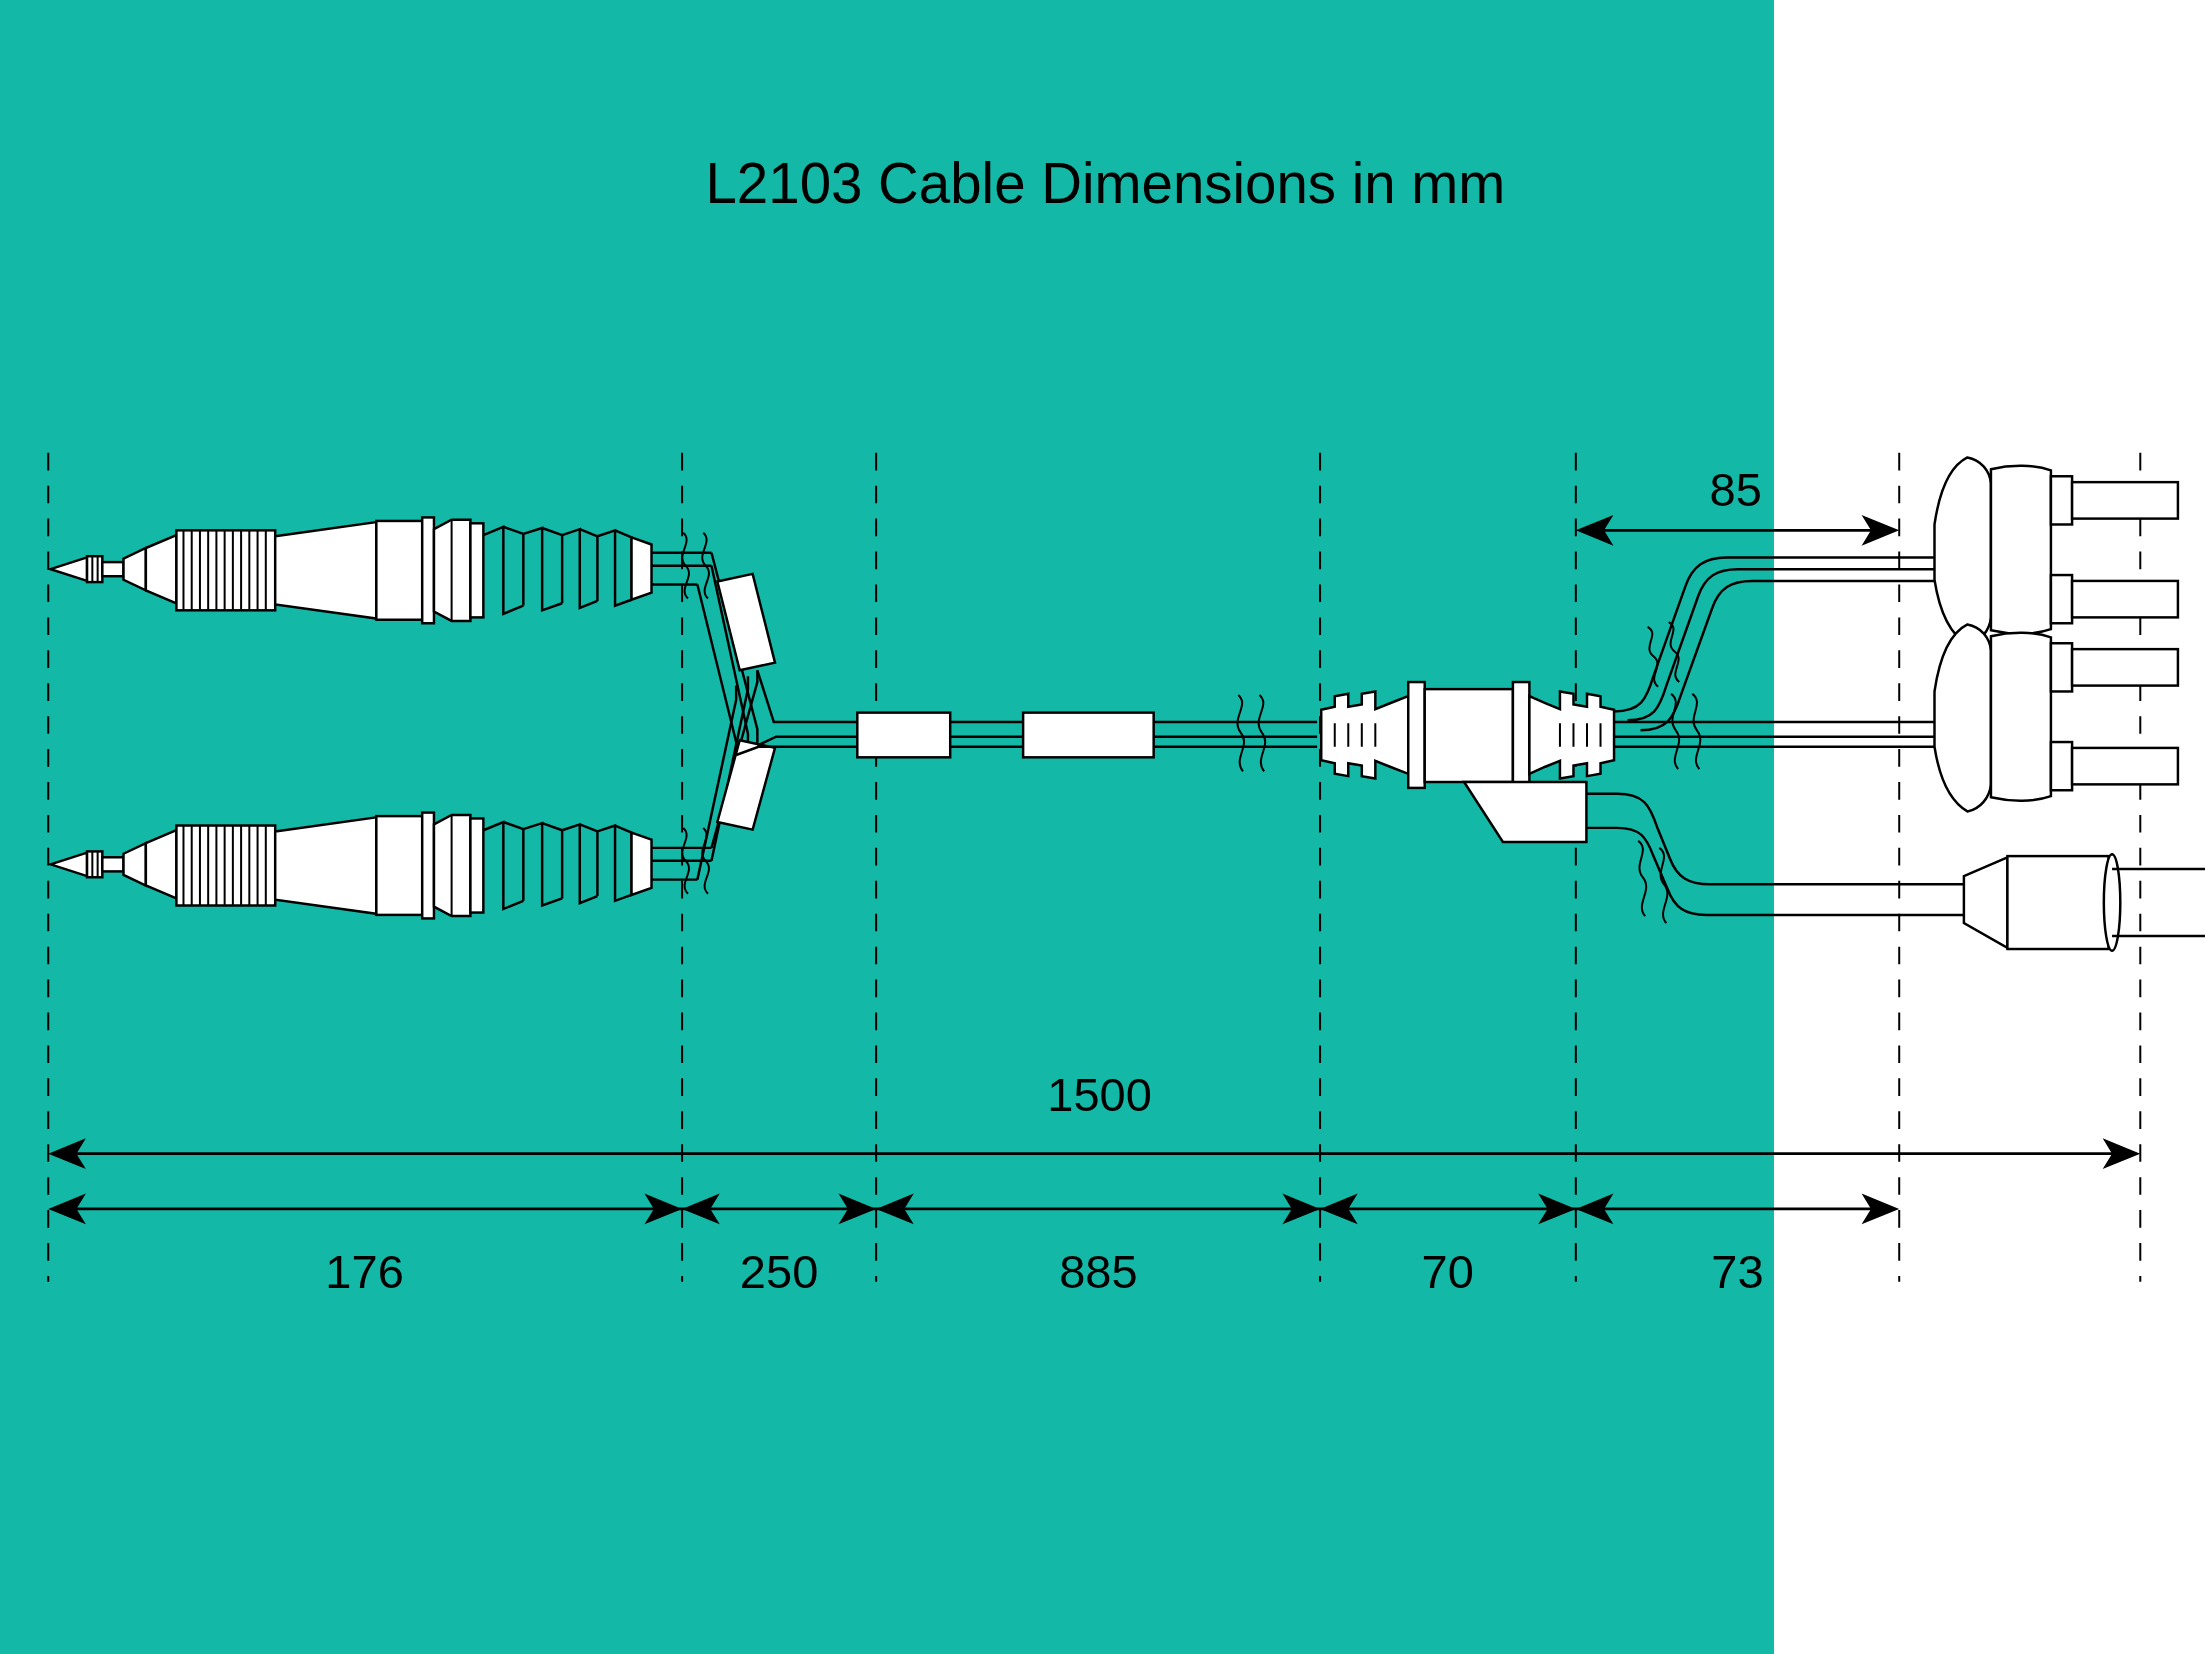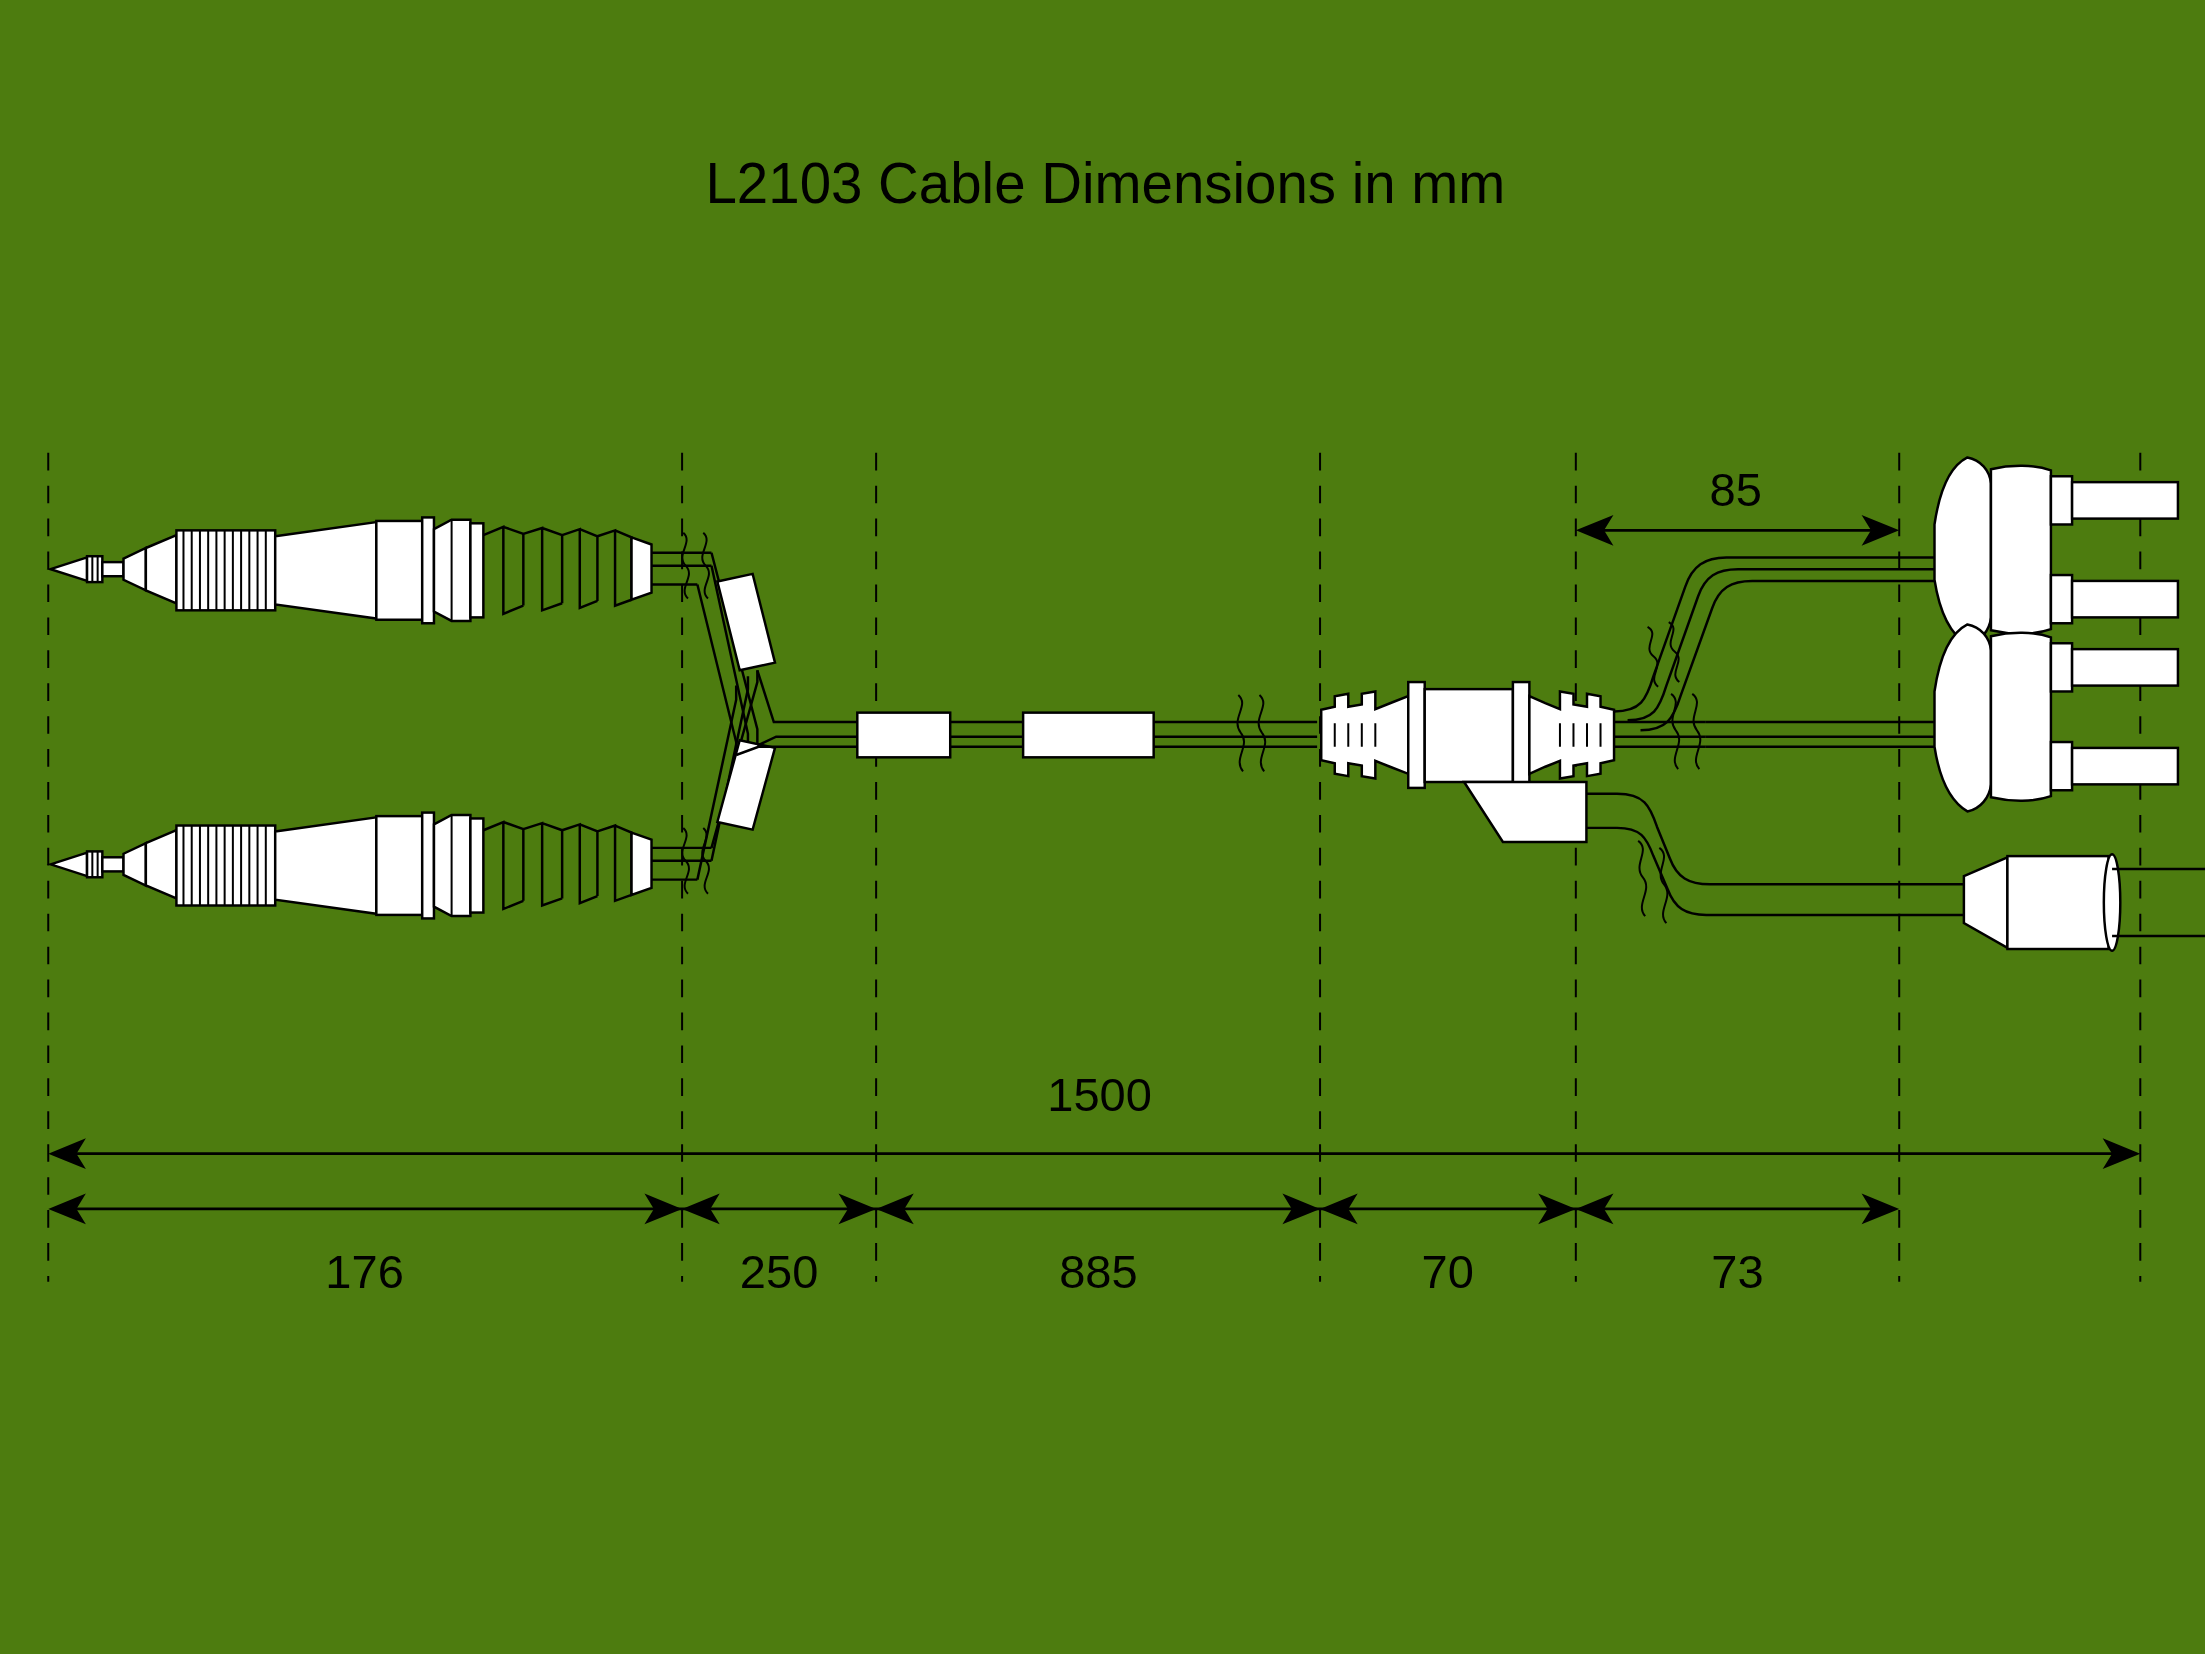--- a/index.html
+++ b/index.html
@@ -15,9 +15,9 @@
   }
   #drawing-root {
     position: relative;
-    width: 2205px;
+    width: 1774px;
     height: 1654px;
-    background: #4d7c0f;
+    background: #14b8a6;
   }
   svg.canvas {
     position: absolute;

